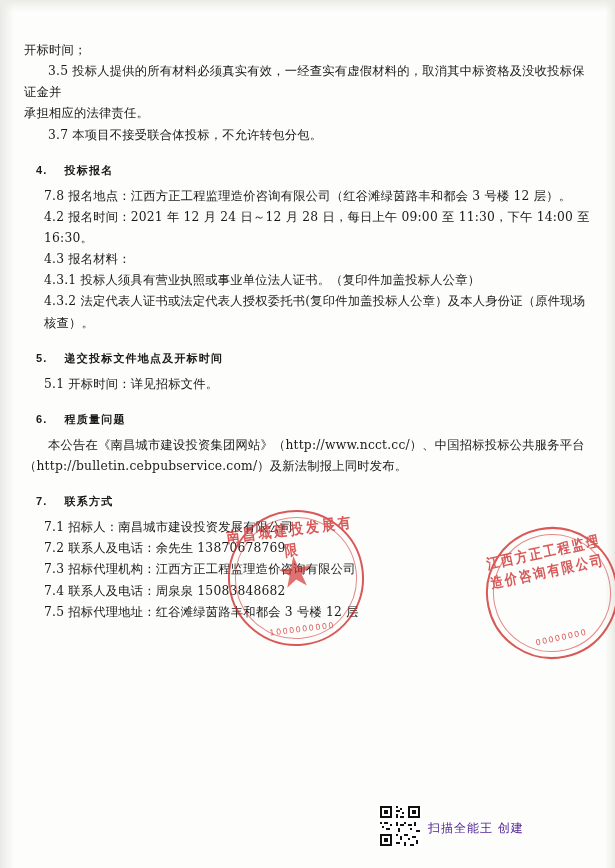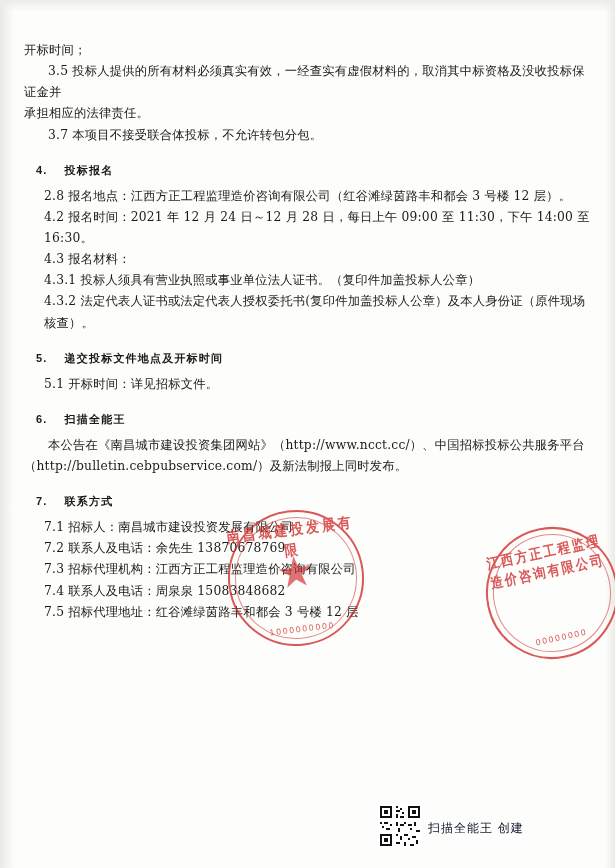--- a/index.html
+++ b/index.html
@@ -197,7 +197,7 @@
       &nbsp;&nbsp;
       <span>投标报名</span>
     </h2>
-    <p class="sub-item gap-s">2.8  报名地点：江西方正工程监理造价咨询有限公司（红谷滩绿茵路丰和都会 3 号楼 12 层）。</p>
+    <p class="sub-item gap-s">7.8  报名地点：江西方正工程监理造价咨询有限公司（红谷滩绿茵路丰和都会 3 号楼 12 层）。</p>
     <p class="sub-item gap-s">4.2  报名时间：2021 年 12 月 24 日～12 月 28 日，每日上午 09:00 至 11:30，下午 14:00 至 16:30。</p>
     <p class="sub-item gap-s">4.3   报名材料：</p>
     <p class="sub-item gap-s">4.3.1 投标人须具有营业执照或事业单位法人证书。（复印件加盖投标人公章）</p>

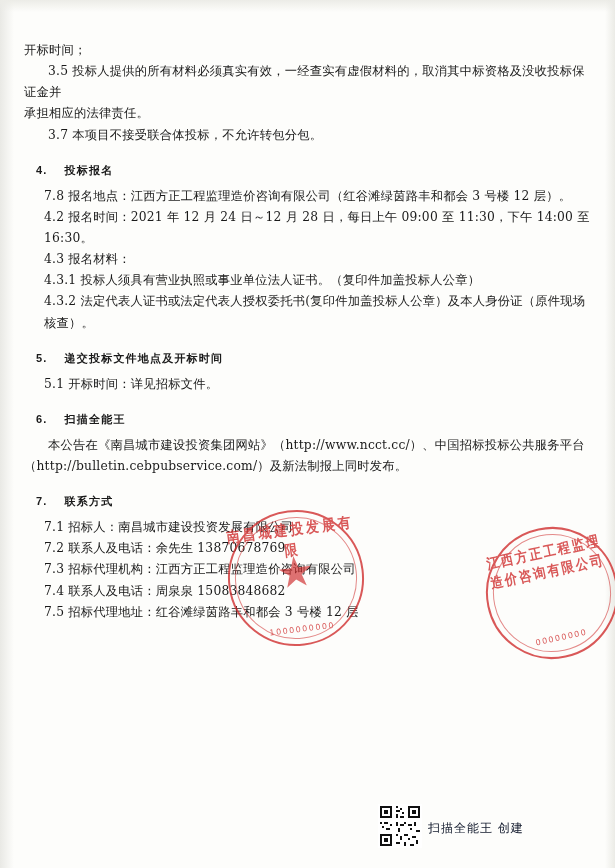--- a/index.html
+++ b/index.html
@@ -213,7 +213,7 @@
     <h2 class="section">
       <span>6.</span>
       &nbsp;&nbsp;
-      <span>扫描全能王</span>
+      <span>程质量问题</span>
     </h2>
     <p class="indent-para gap-s">本公告在《南昌城市建设投资集团网站》（http://www.ncct.cc/）、中国招标投标公共服务平台</p>
     <p class="indent-0">（http://bulletin.cebpubservice.com/）及新法制报上同时发布。</p>

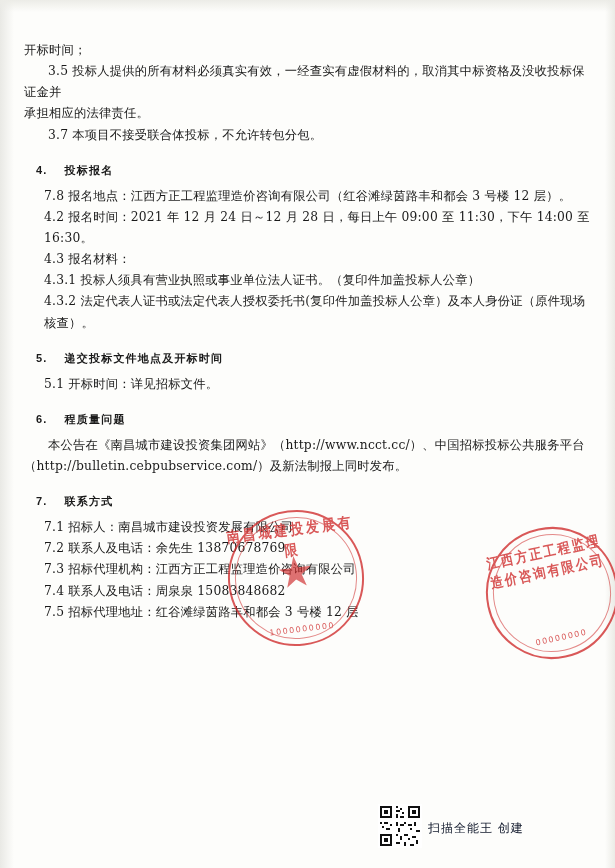--- a/index.html
+++ b/index.html
@@ -171,7 +171,7 @@
     left: 428px;
     top: 16px;
     font-size: 12px;
-    color: #0f172a;
+    color: #4c1d95;
     letter-spacing: 1px;
     font-family: "DejaVu Sans", "Liberation Sans", sans-serif;
   }

